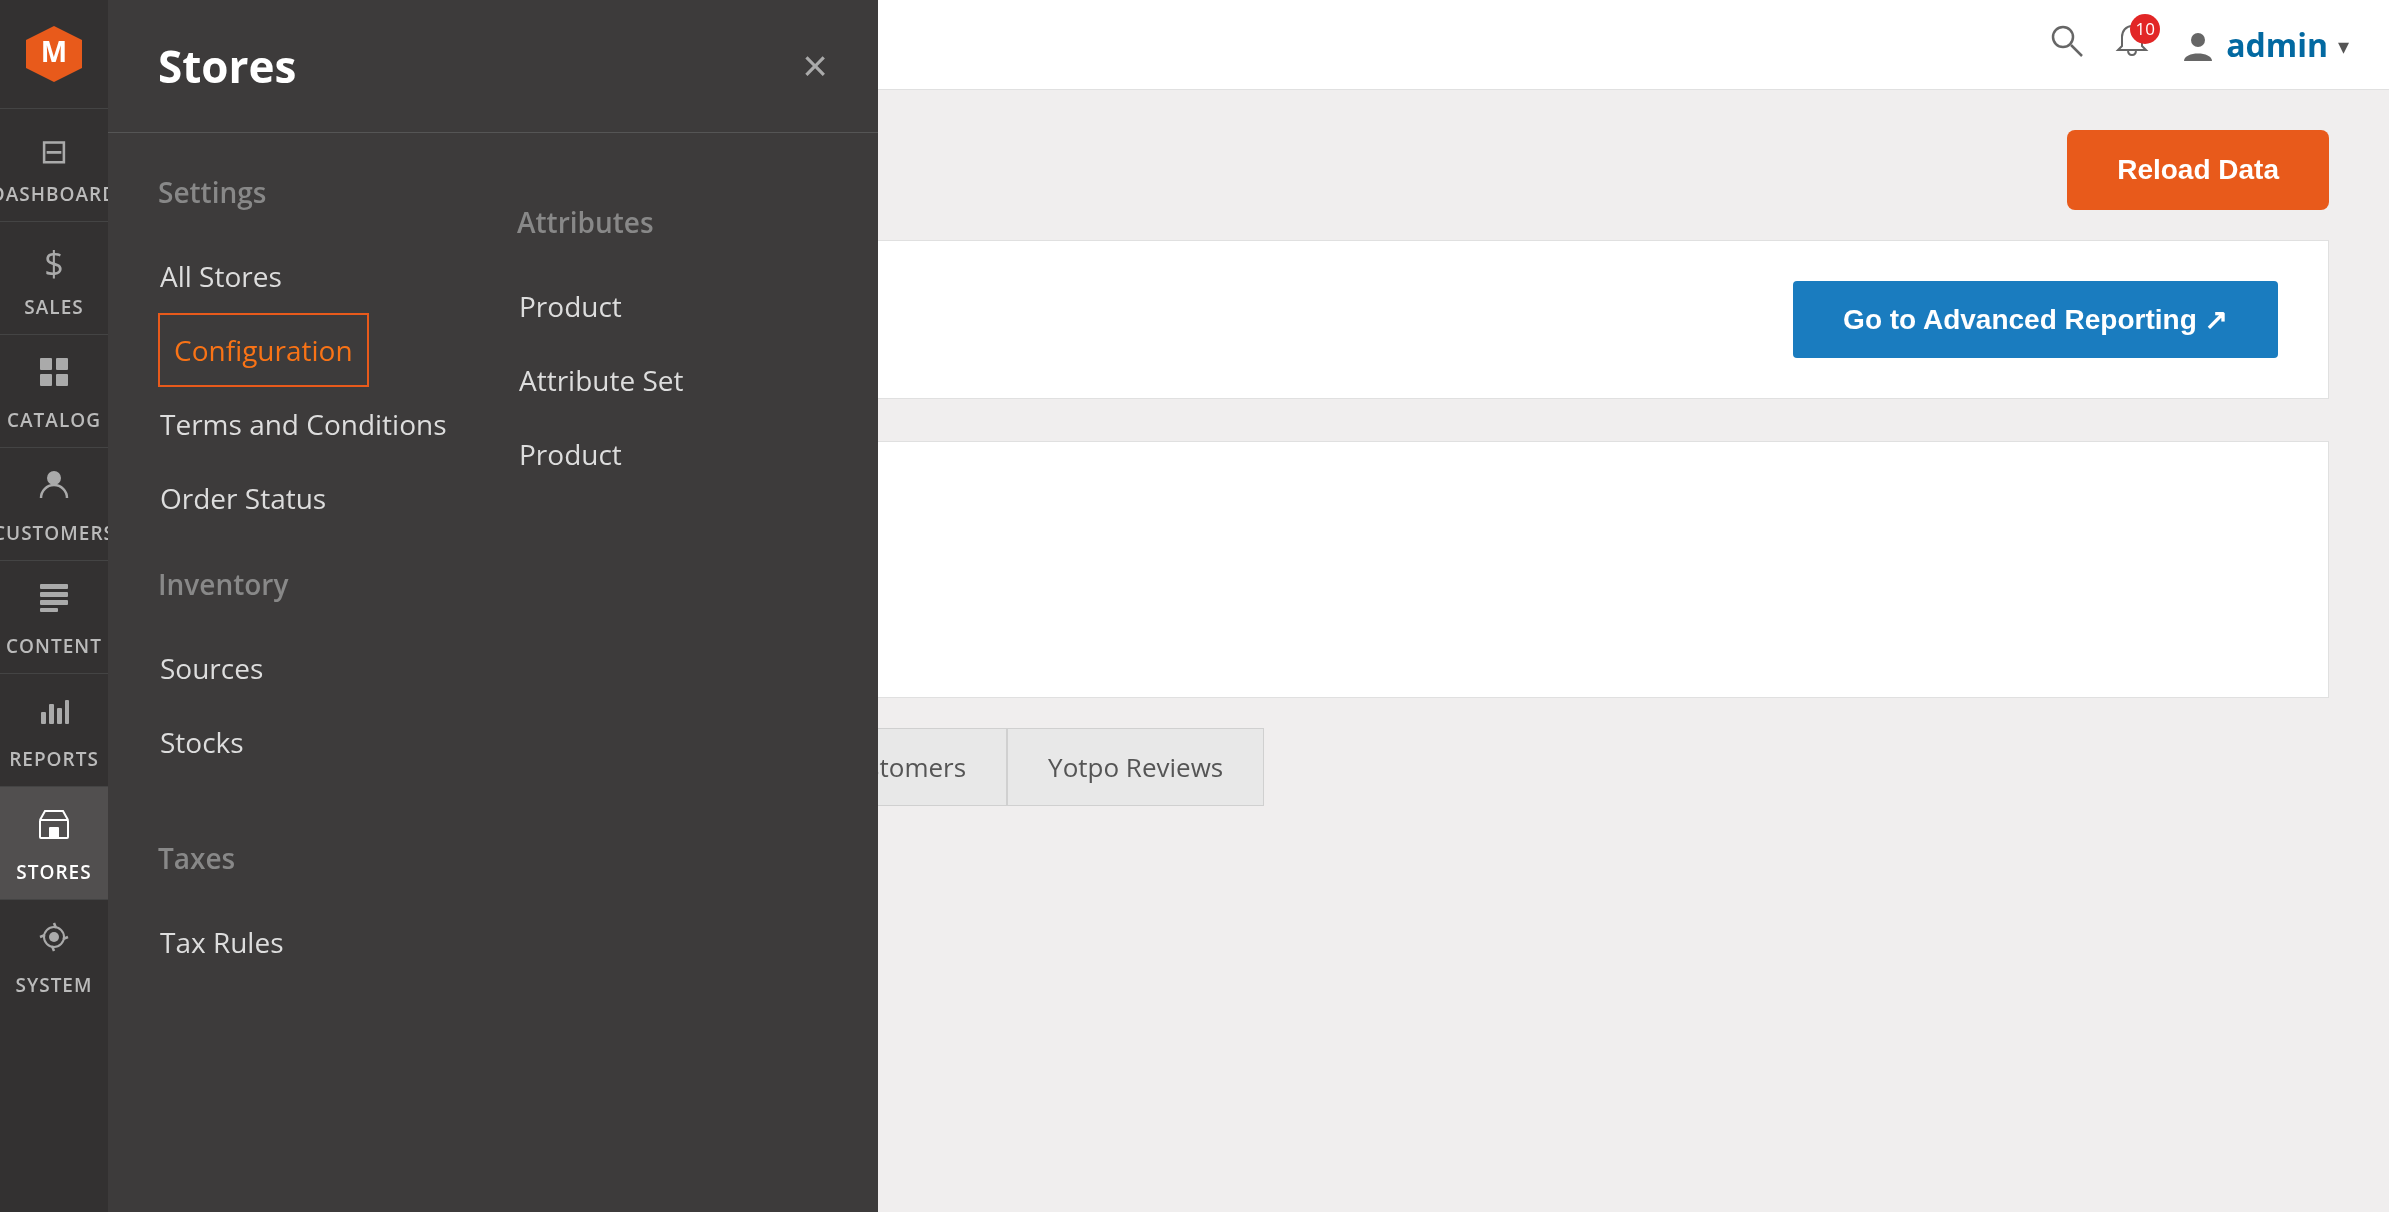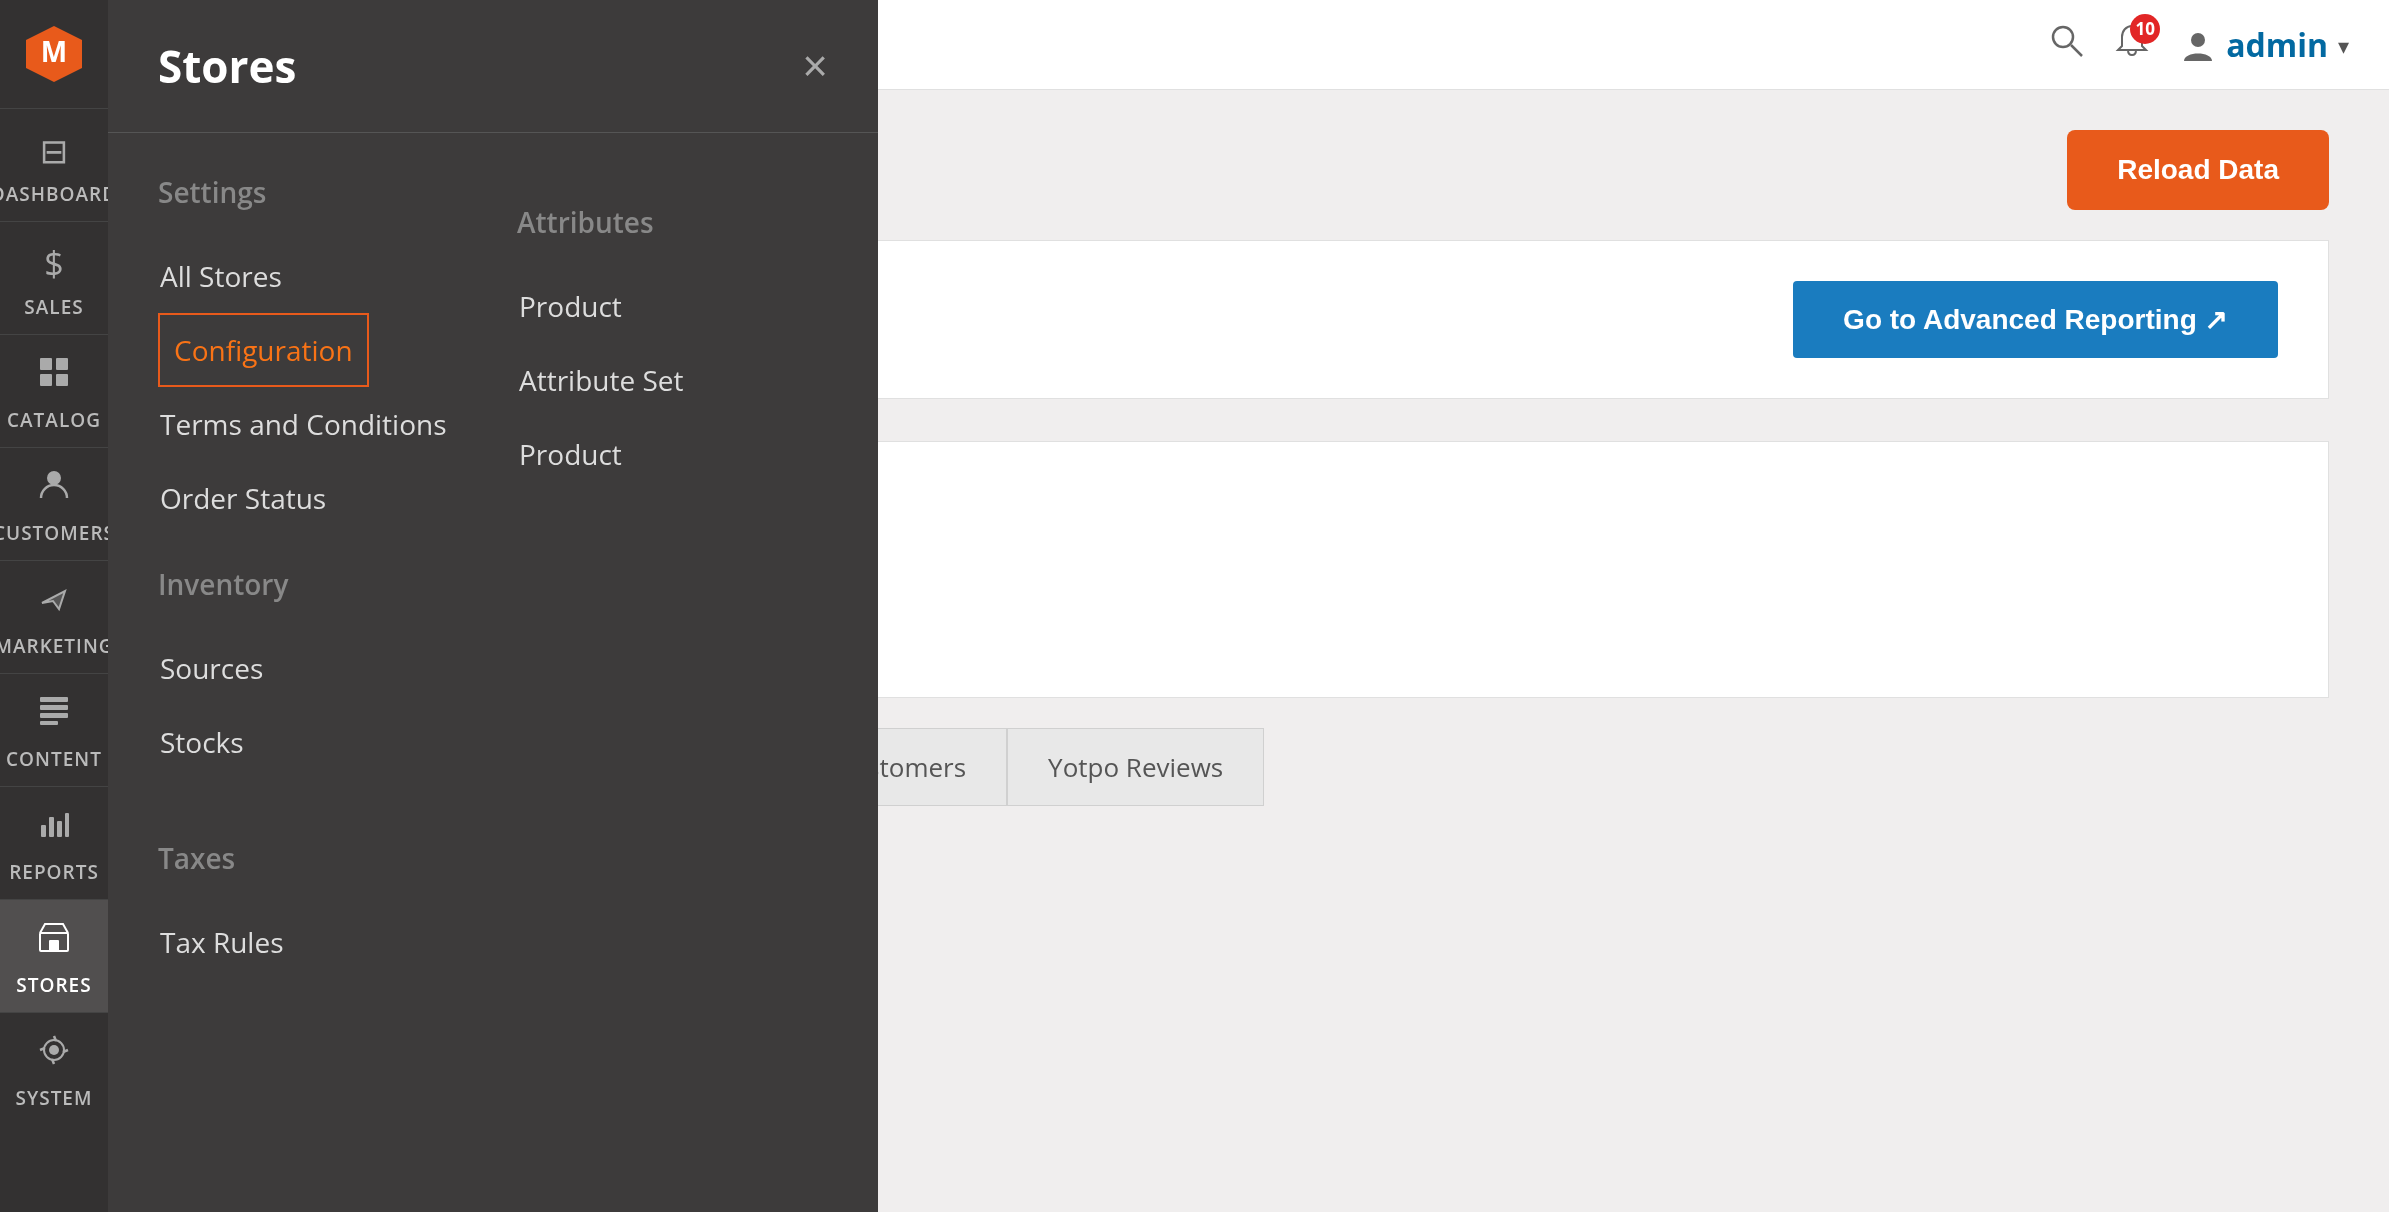--- a/index.html
+++ b/index.html
@@ -113,7 +113,7 @@
       display: flex;
       align-items: center;
       justify-content: center;
-      font-weight: bold;
+      font-weight: normal;
     }
     .admin-user {
       display: flex;

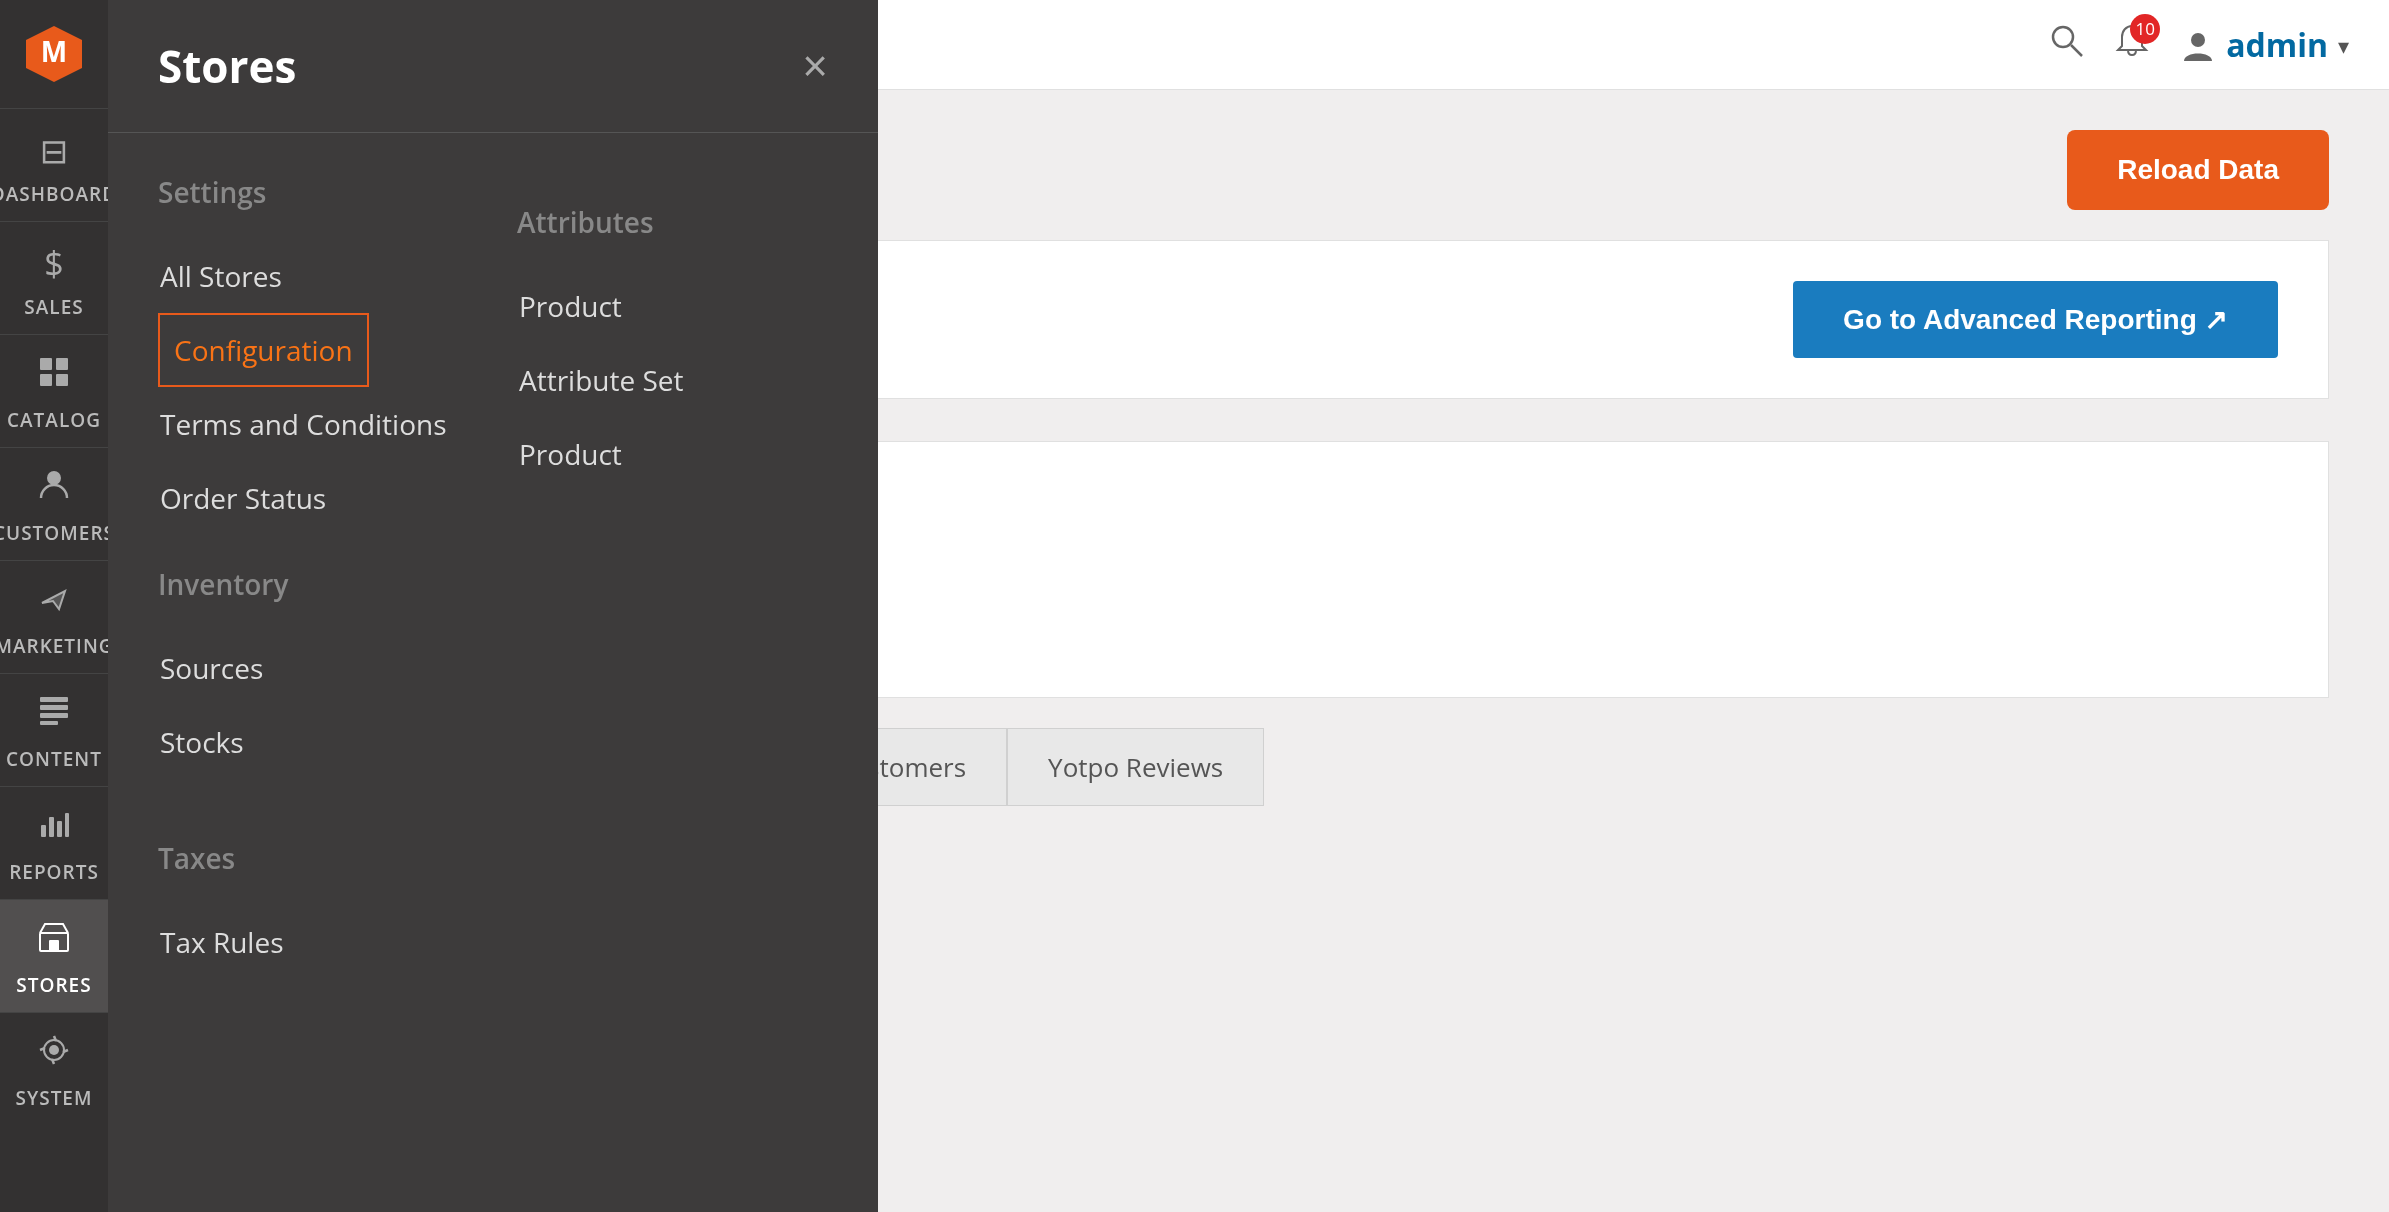--- a/index.html
+++ b/index.html
@@ -340,14 +340,6 @@
         </svg>
     </span>
     <span class="sidebar-item-label">CUSTOMERS</span>
-  </div>
-  <div class="sidebar-item">
-    <span class="sidebar-icon">
-      <svg width="34" height="34" viewBox="0 0 34 34" fill="none">
-          <path d="M5 22 L28 10 L22 28 L16 20 Z" stroke="#aaa" stroke-width="2" fill="#aaa" fill-opacity="0.3"></path>
-        </svg>
-    </span>
-    <span class="sidebar-item-label">MARKETING</span>
   </div>
   <div class="sidebar-item">
     <span class="sidebar-icon">

